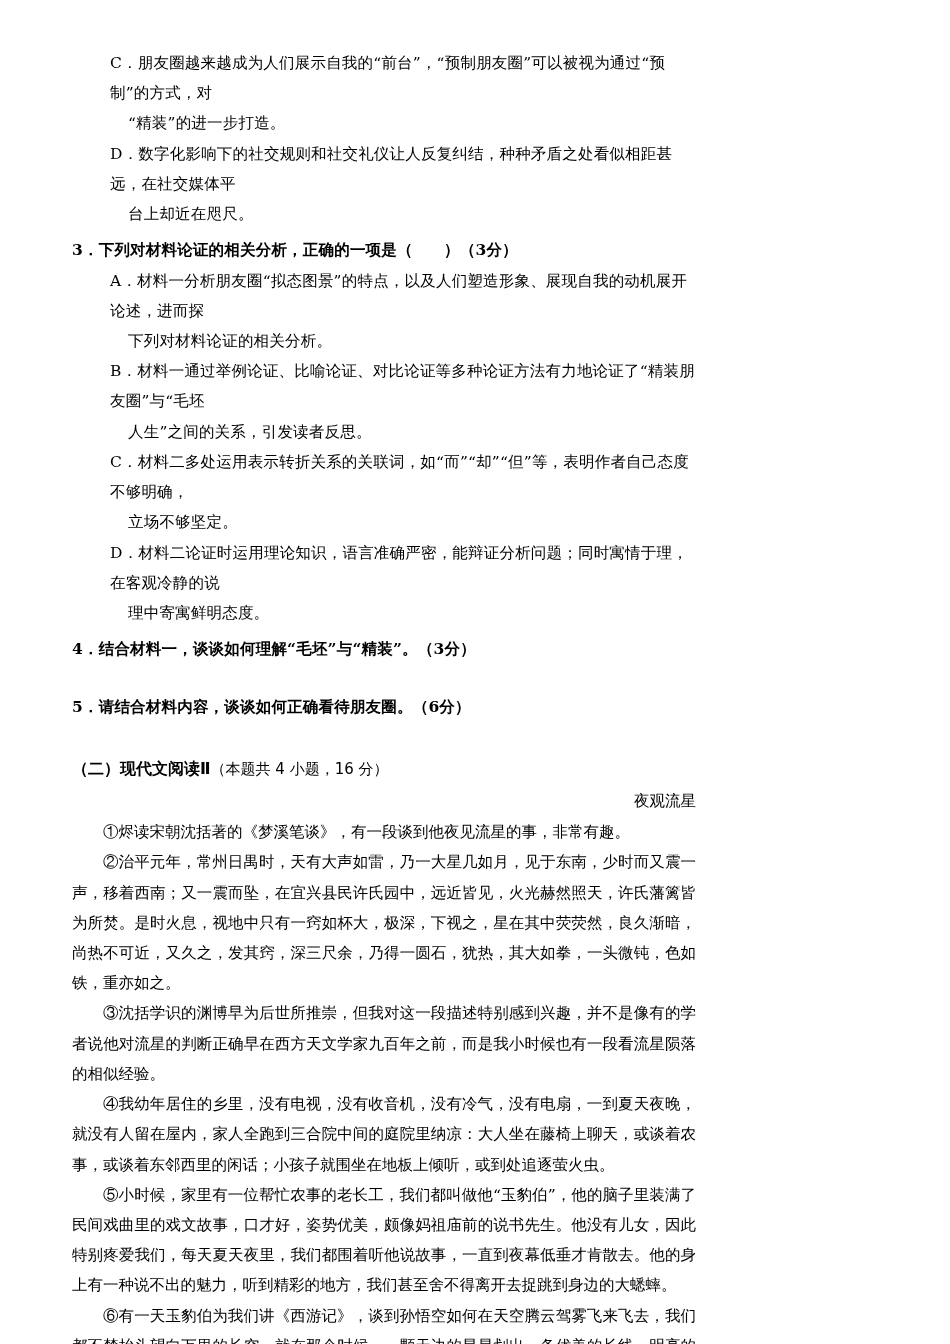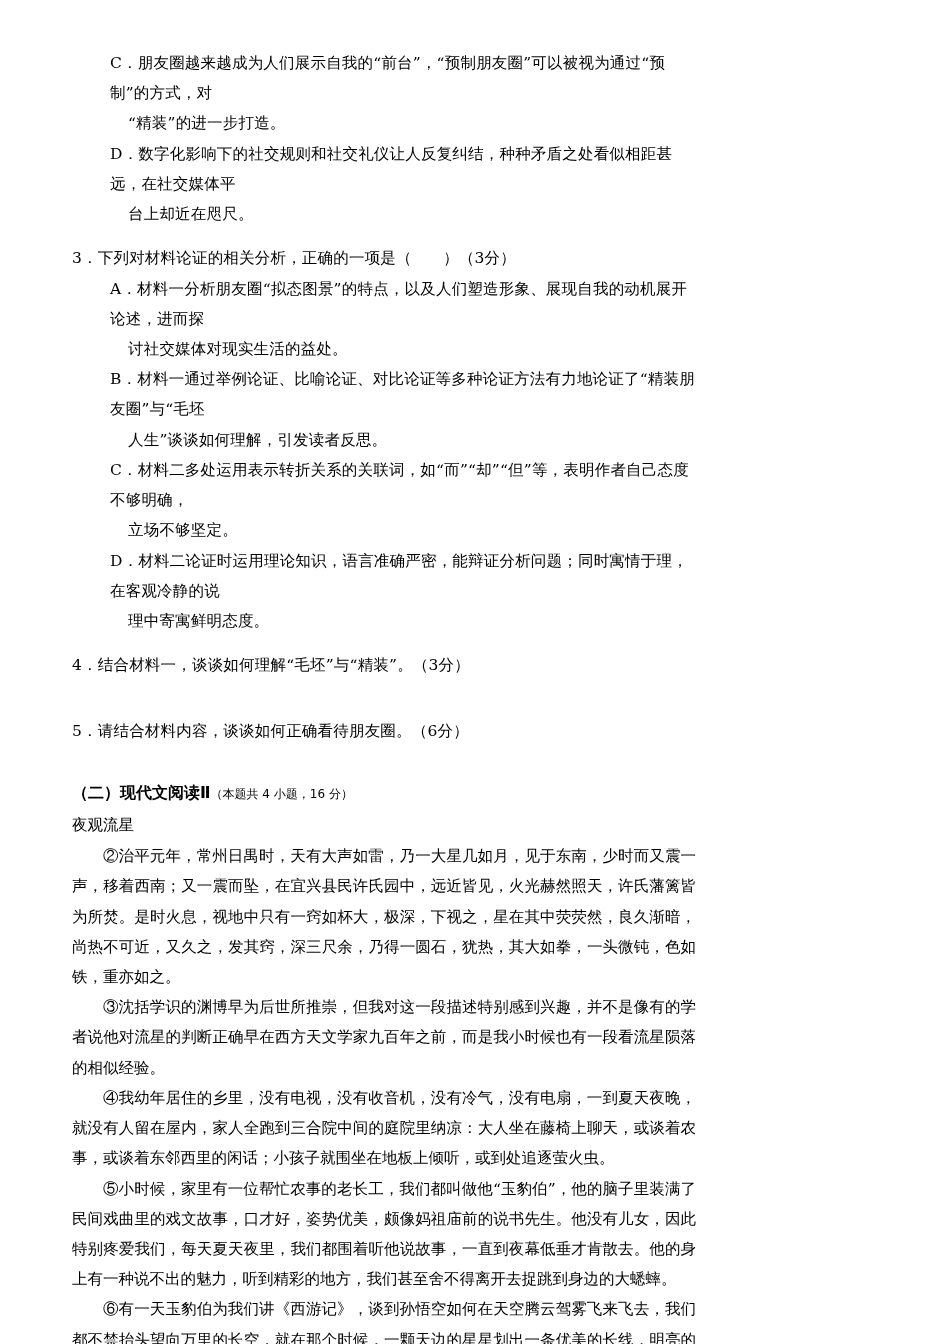--- a/index.html
+++ b/index.html
@@ -36,7 +36,8 @@
     margin-left: 0;
   }
   .q-num {
-    margin-top: 14px;
+    margin-top: 6px;
+    font-weight: bold;
   }
   .spacer-md { height: 22px; }
   .spacer-lg { height: 30px; }

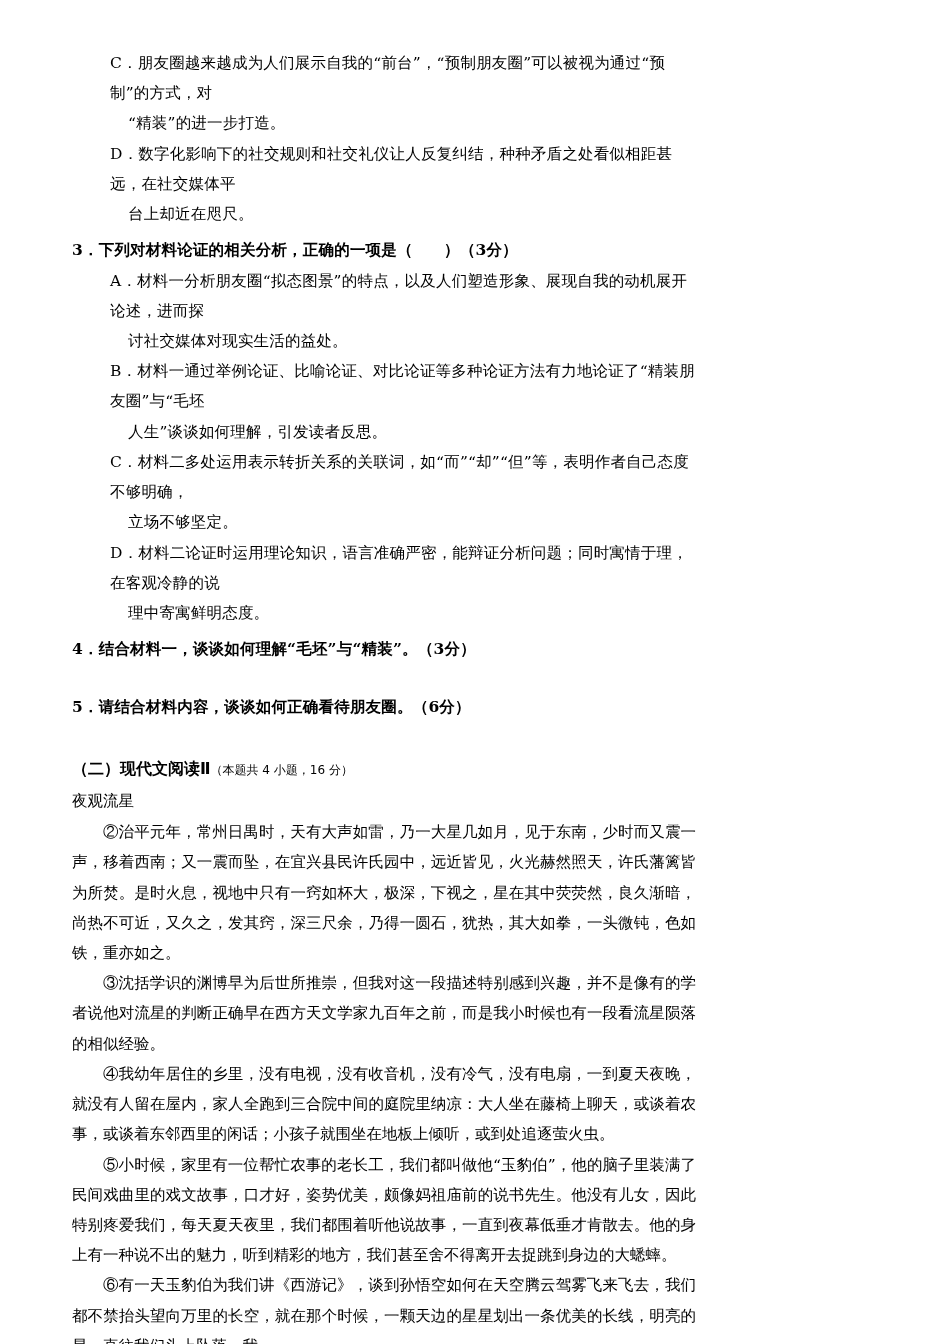--- a/index.html
+++ b/index.html
@@ -88,7 +88,7 @@
       <div class="blk opt-cont">台上却近在咫尺。</div>
       <div class="blk qline q-num">3．下列对材料论证的相关分析，正确的一项是（　　）（3分）</div>
       <div class="blk opt">A．材料一分析朋友圈“拟态图景”的特点，以及人们塑造形象、展现自我的动机展开论述，进而探</div>
-      <div class="blk opt-cont">讨社交媒体对现实生活的益处。</div>
+      <div class="blk opt-cont">下列对材料论证的相关分析。</div>
       <div class="blk opt">B．材料一通过举例论证、比喻论证、对比论证等多种论证方法有力地论证了“精装朋友圈”与“毛坯</div>
       <div class="blk opt-cont">人生”谈谈如何理解，引发读者反思。</div>
       <div class="blk opt">C．材料二多处运用表示转折关系的关联词，如“而”“却”“但”等，表明作者自己态度不够明确，</div>

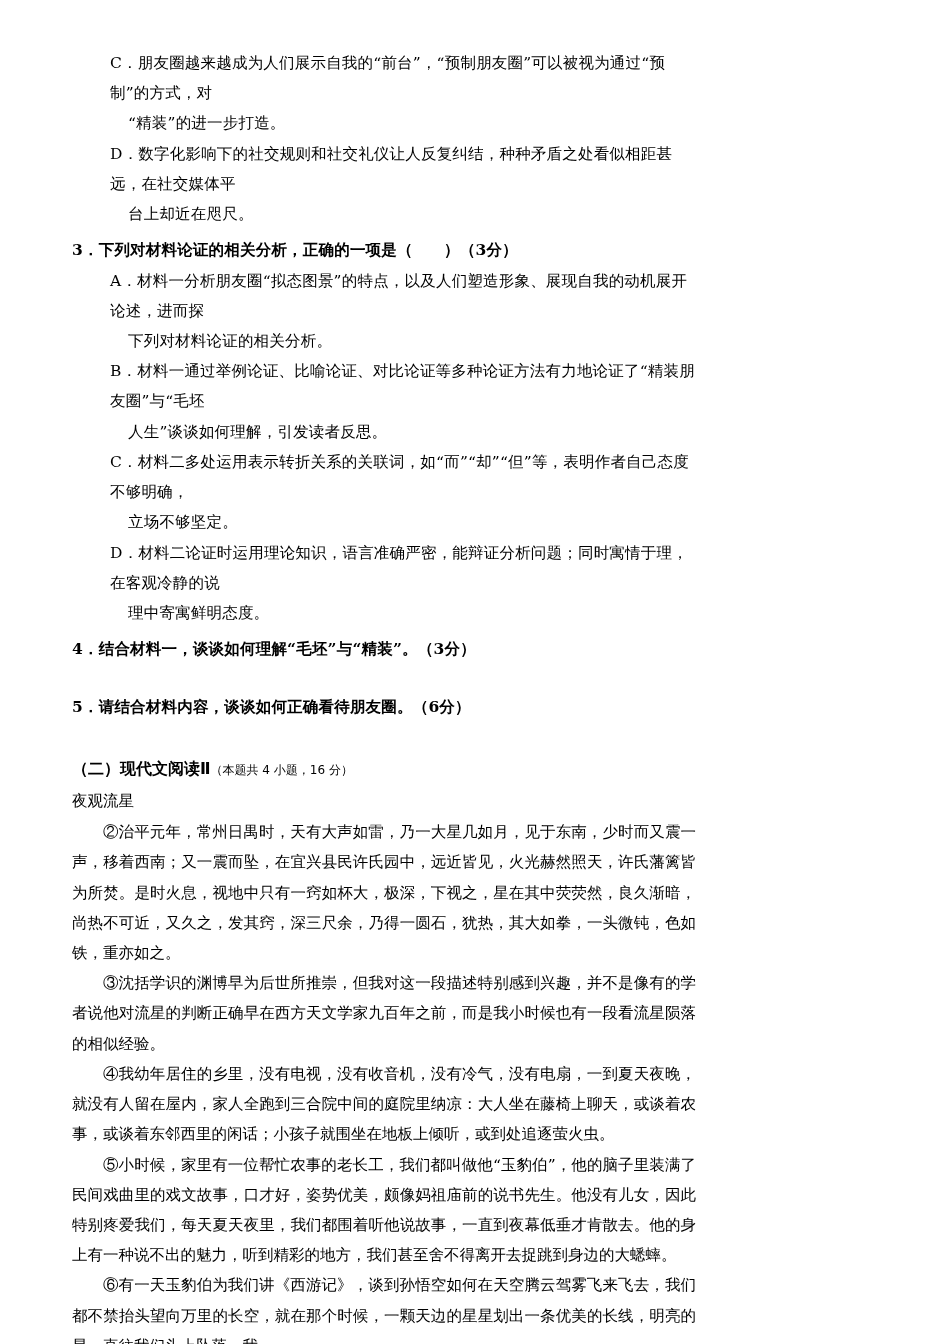--- a/index.html
+++ b/index.html
@@ -90,7 +90,7 @@
       <div class="blk opt">A．材料一分析朋友圈“拟态图景”的特点，以及人们塑造形象、展现自我的动机展开论述，进而探</div>
       <div class="blk opt-cont">下列对材料论证的相关分析。</div>
       <div class="blk opt">B．材料一通过举例论证、比喻论证、对比论证等多种论证方法有力地论证了“精装朋友圈”与“毛坯</div>
-      <div class="blk opt-cont">人生”谈谈如何理解，引发读者反思。</div>
+      <div class="blk opt-cont">人生”之间的关系，引发读者反思。</div>
       <div class="blk opt">C．材料二多处运用表示转折关系的关联词，如“而”“却”“但”等，表明作者自己态度不够明确，</div>
       <div class="blk opt-cont">立场不够坚定。</div>
       <div class="blk opt">D．材料二论证时运用理论知识，语言准确严密，能辩证分析问题；同时寓情于理，在客观冷静的说</div>

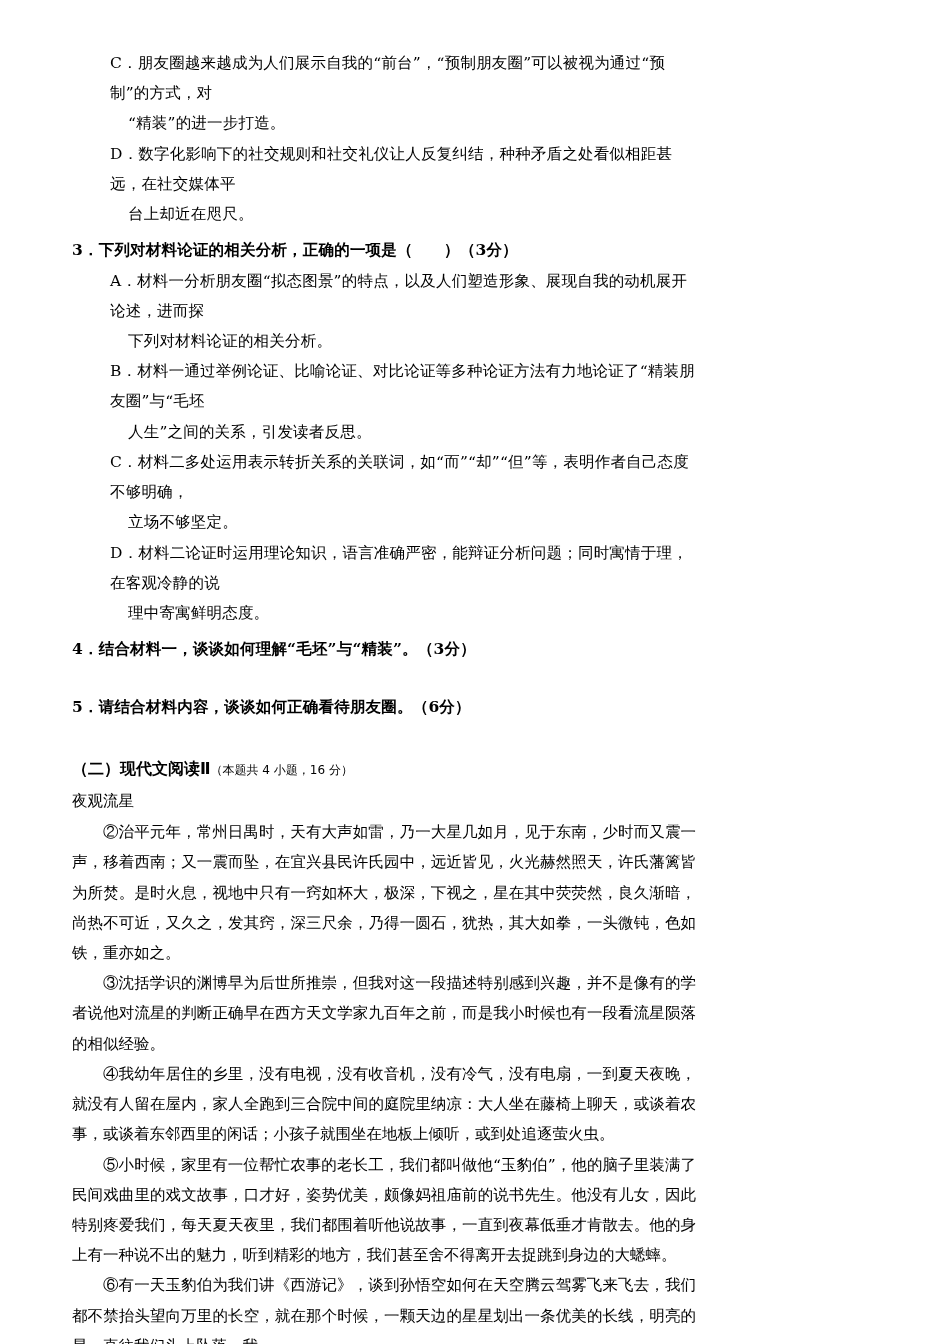--- a/index.html
+++ b/index.html
@@ -50,7 +50,7 @@
   }
   .section-head .small {
     font-weight: normal;
-    font-size: 12px;
+    font-size: 15px;
   }
   .indent2 {
     text-indent: 2em;

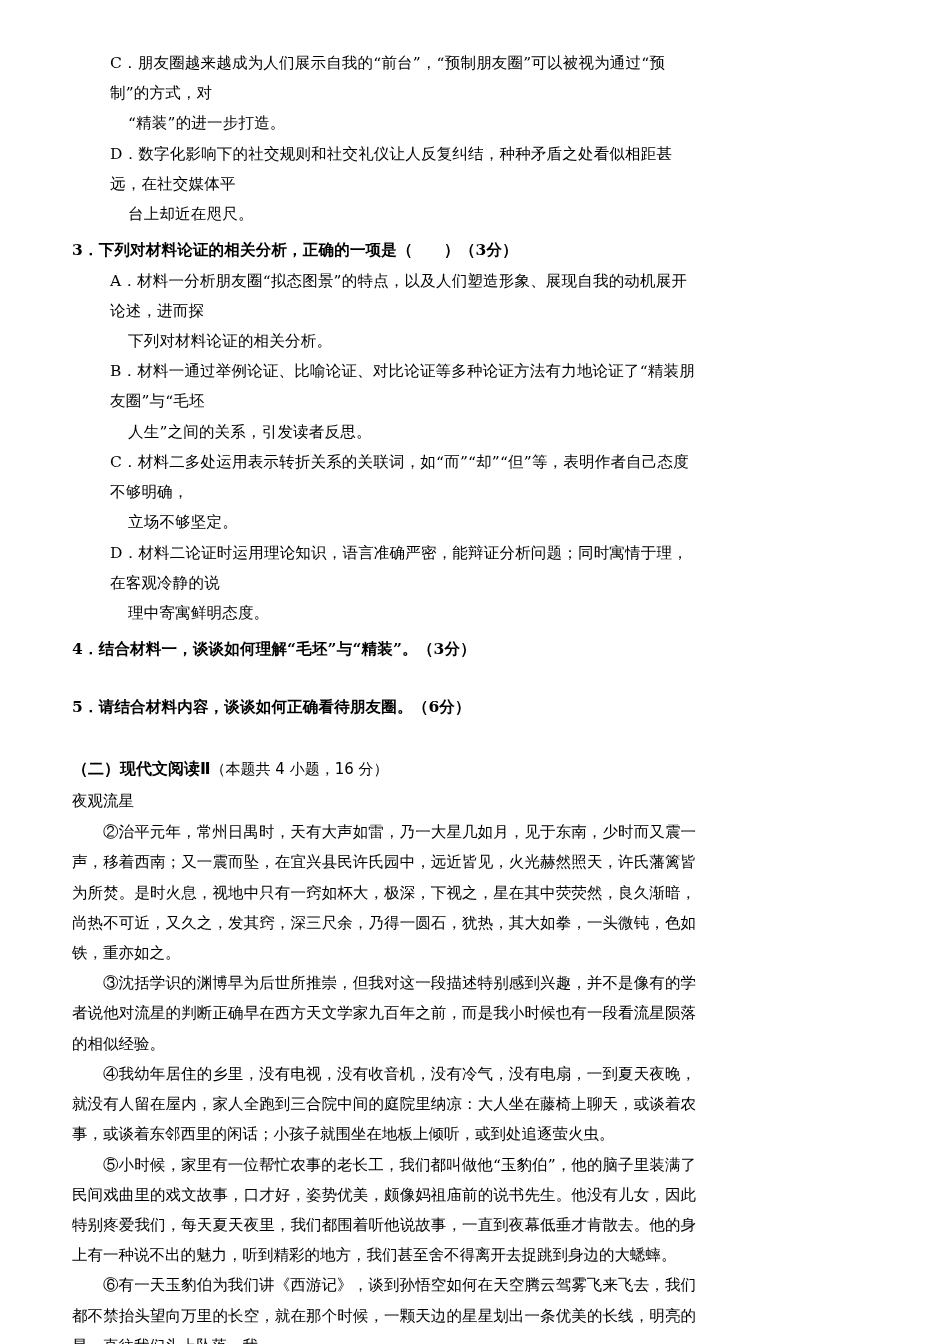--- a/index.html
+++ b/index.html
@@ -56,7 +56,7 @@
     text-indent: 2em;
   }
   .center {
-    text-align: left;
+    text-align: right;
   }
   .essay {
     font-size: 15.5px;

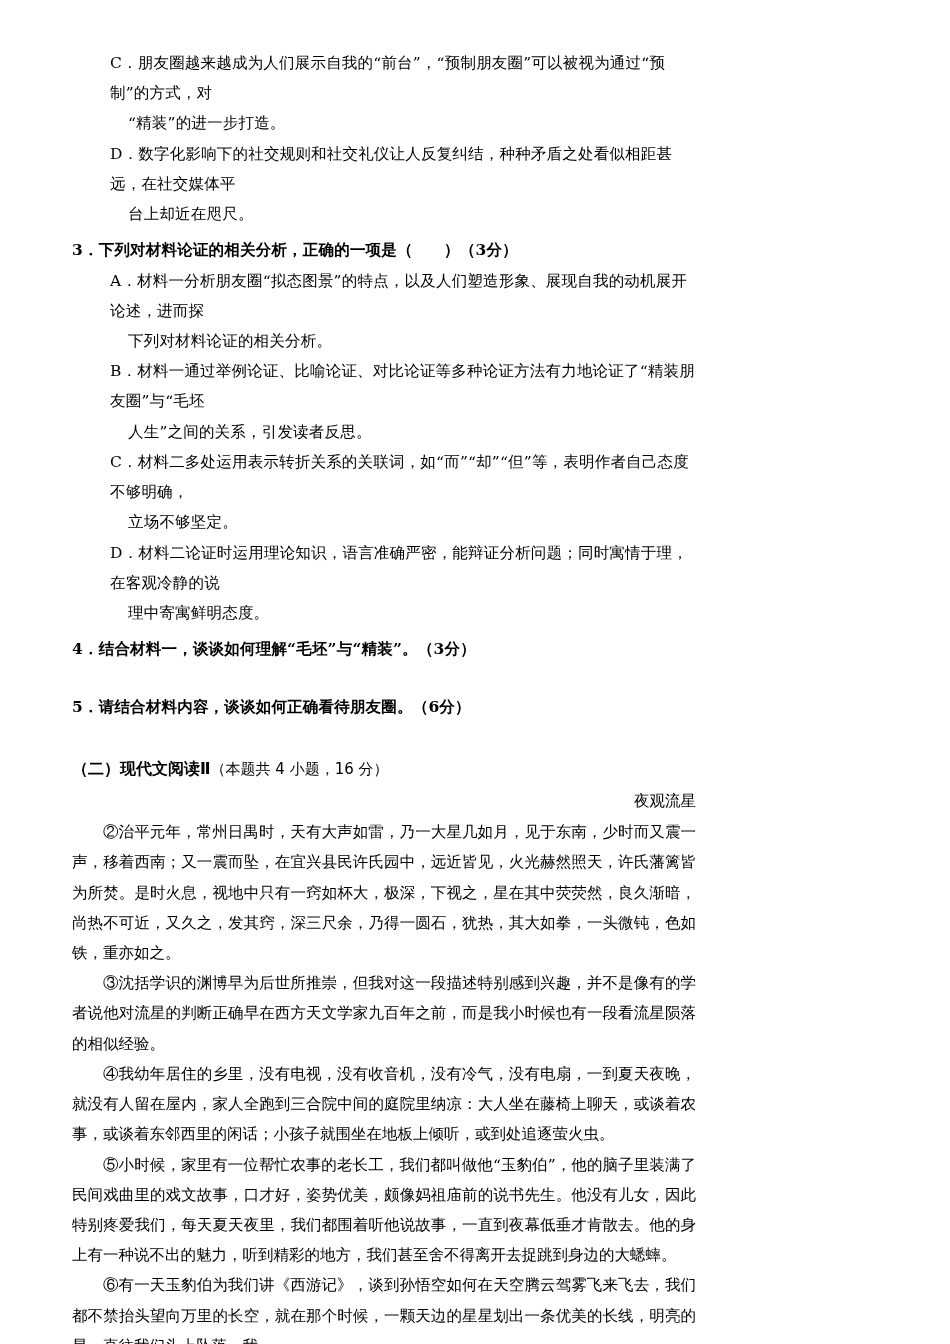--- a/index.html
+++ b/index.html
@@ -101,6 +101,7 @@
       <div class="spacer-lg"></div>
       <div class="section-head"><span>（二）现代文阅读Ⅱ</span><span class="small">（本题共 4 小题，16 分）</span></div>
       <div class="essay essay-title center">夜观流星</div>
+      <div class="essay para">①烬读宋朝沈括著的《梦溪笔谈》，有一段谈到他夜见流星的事，非常有趣。</div>
       <div class="essay para">②治平元年，常州日禺时，天有大声如雷，乃一大星几如月，见于东南，少时而又震一声，移着西南；又一震而坠，在宜兴县民许氏园中，远近皆见，火光赫然照天，许氏藩篱皆为所焚。是时火息，视地中只有一窍如杯大，极深，下视之，星在其中荧荧然，良久渐暗，尚热不可近，又久之，发其窍，深三尺余，乃得一圆石，犹热，其大如拳，一头微钝，色如铁，重亦如之。</div>
       <div class="essay para">③沈括学识的渊博早为后世所推崇，但我对这一段描述特别感到兴趣，并不是像有的学者说他对流星的判断正确早在西方天文学家九百年之前，而是我小时候也有一段看流星陨落的相似经验。</div>
       <div class="essay para">④我幼年居住的乡里，没有电视，没有收音机，没有冷气，没有电扇，一到夏天夜晚，就没有人留在屋内，家人全跑到三合院中间的庭院里纳凉：大人坐在藤椅上聊天，或谈着农事，或谈着东邻西里的闲话；小孩子就围坐在地板上倾听，或到处追逐萤火虫。</div>

